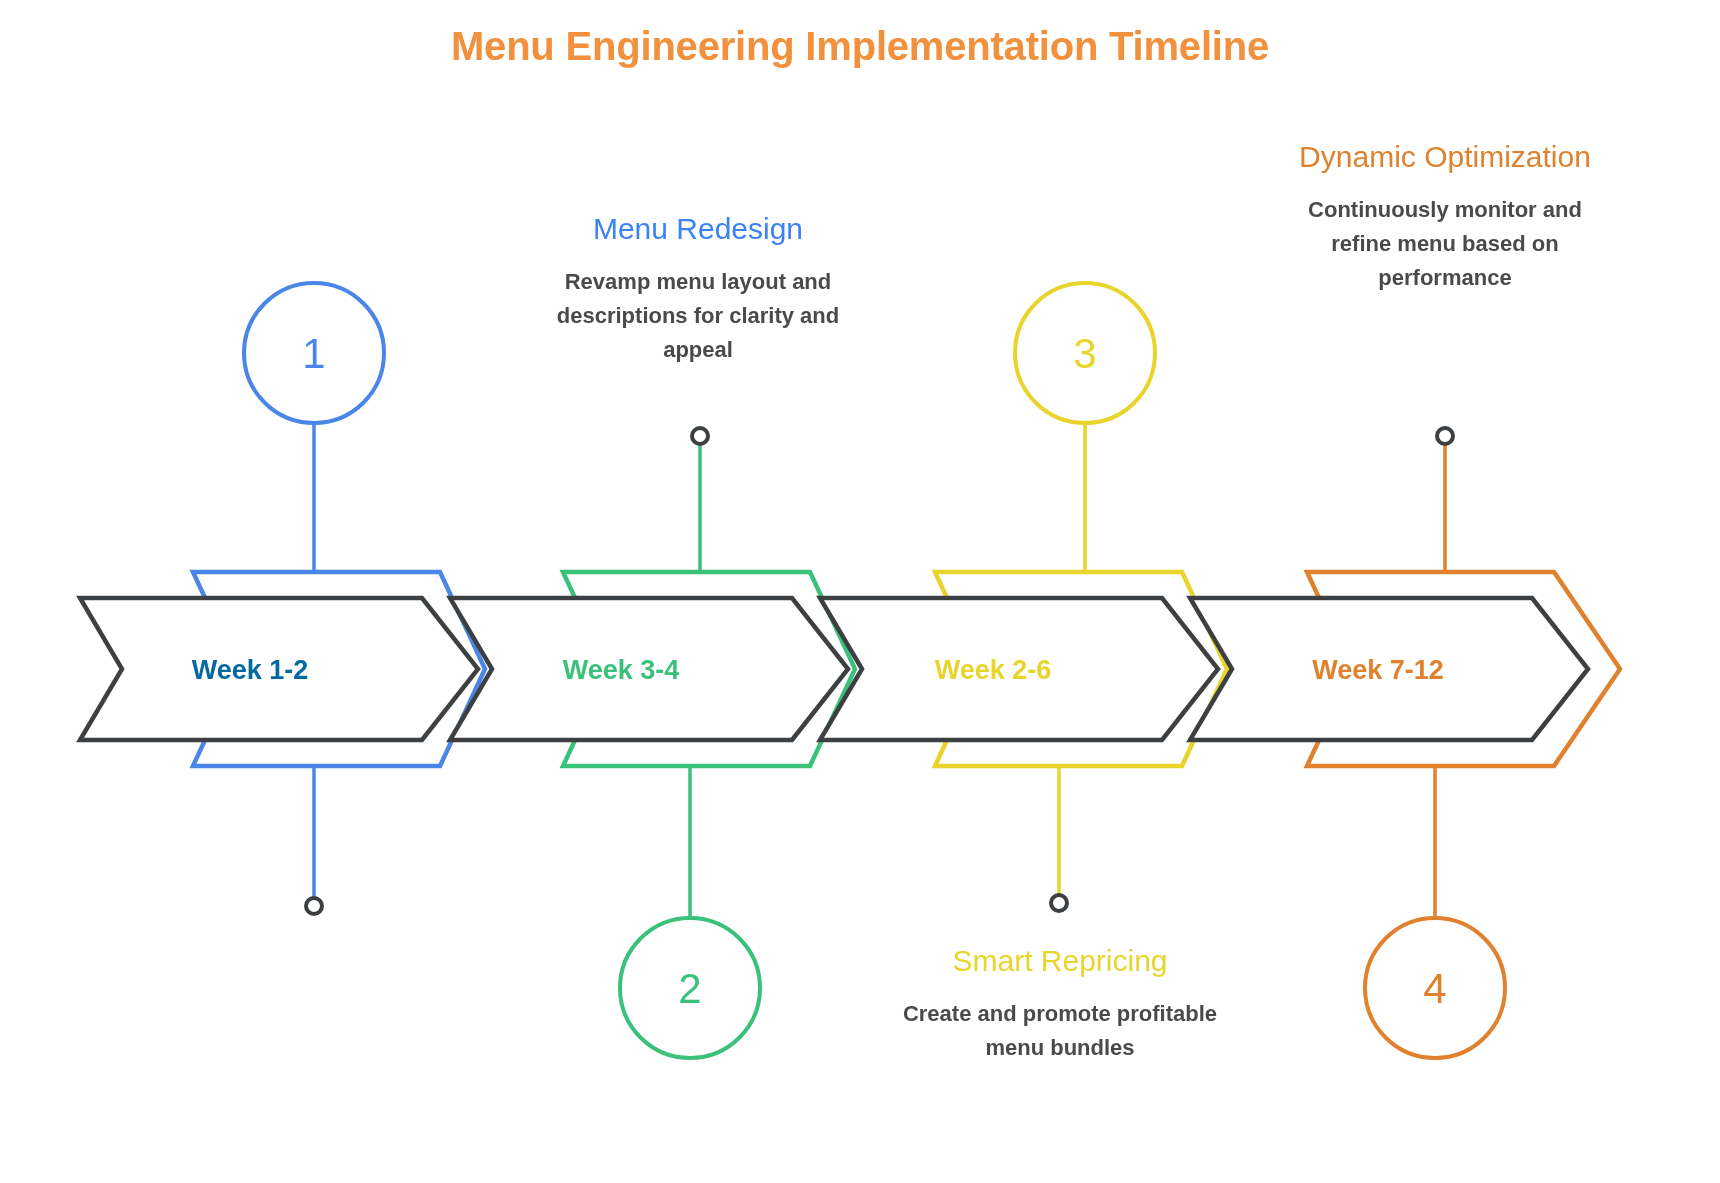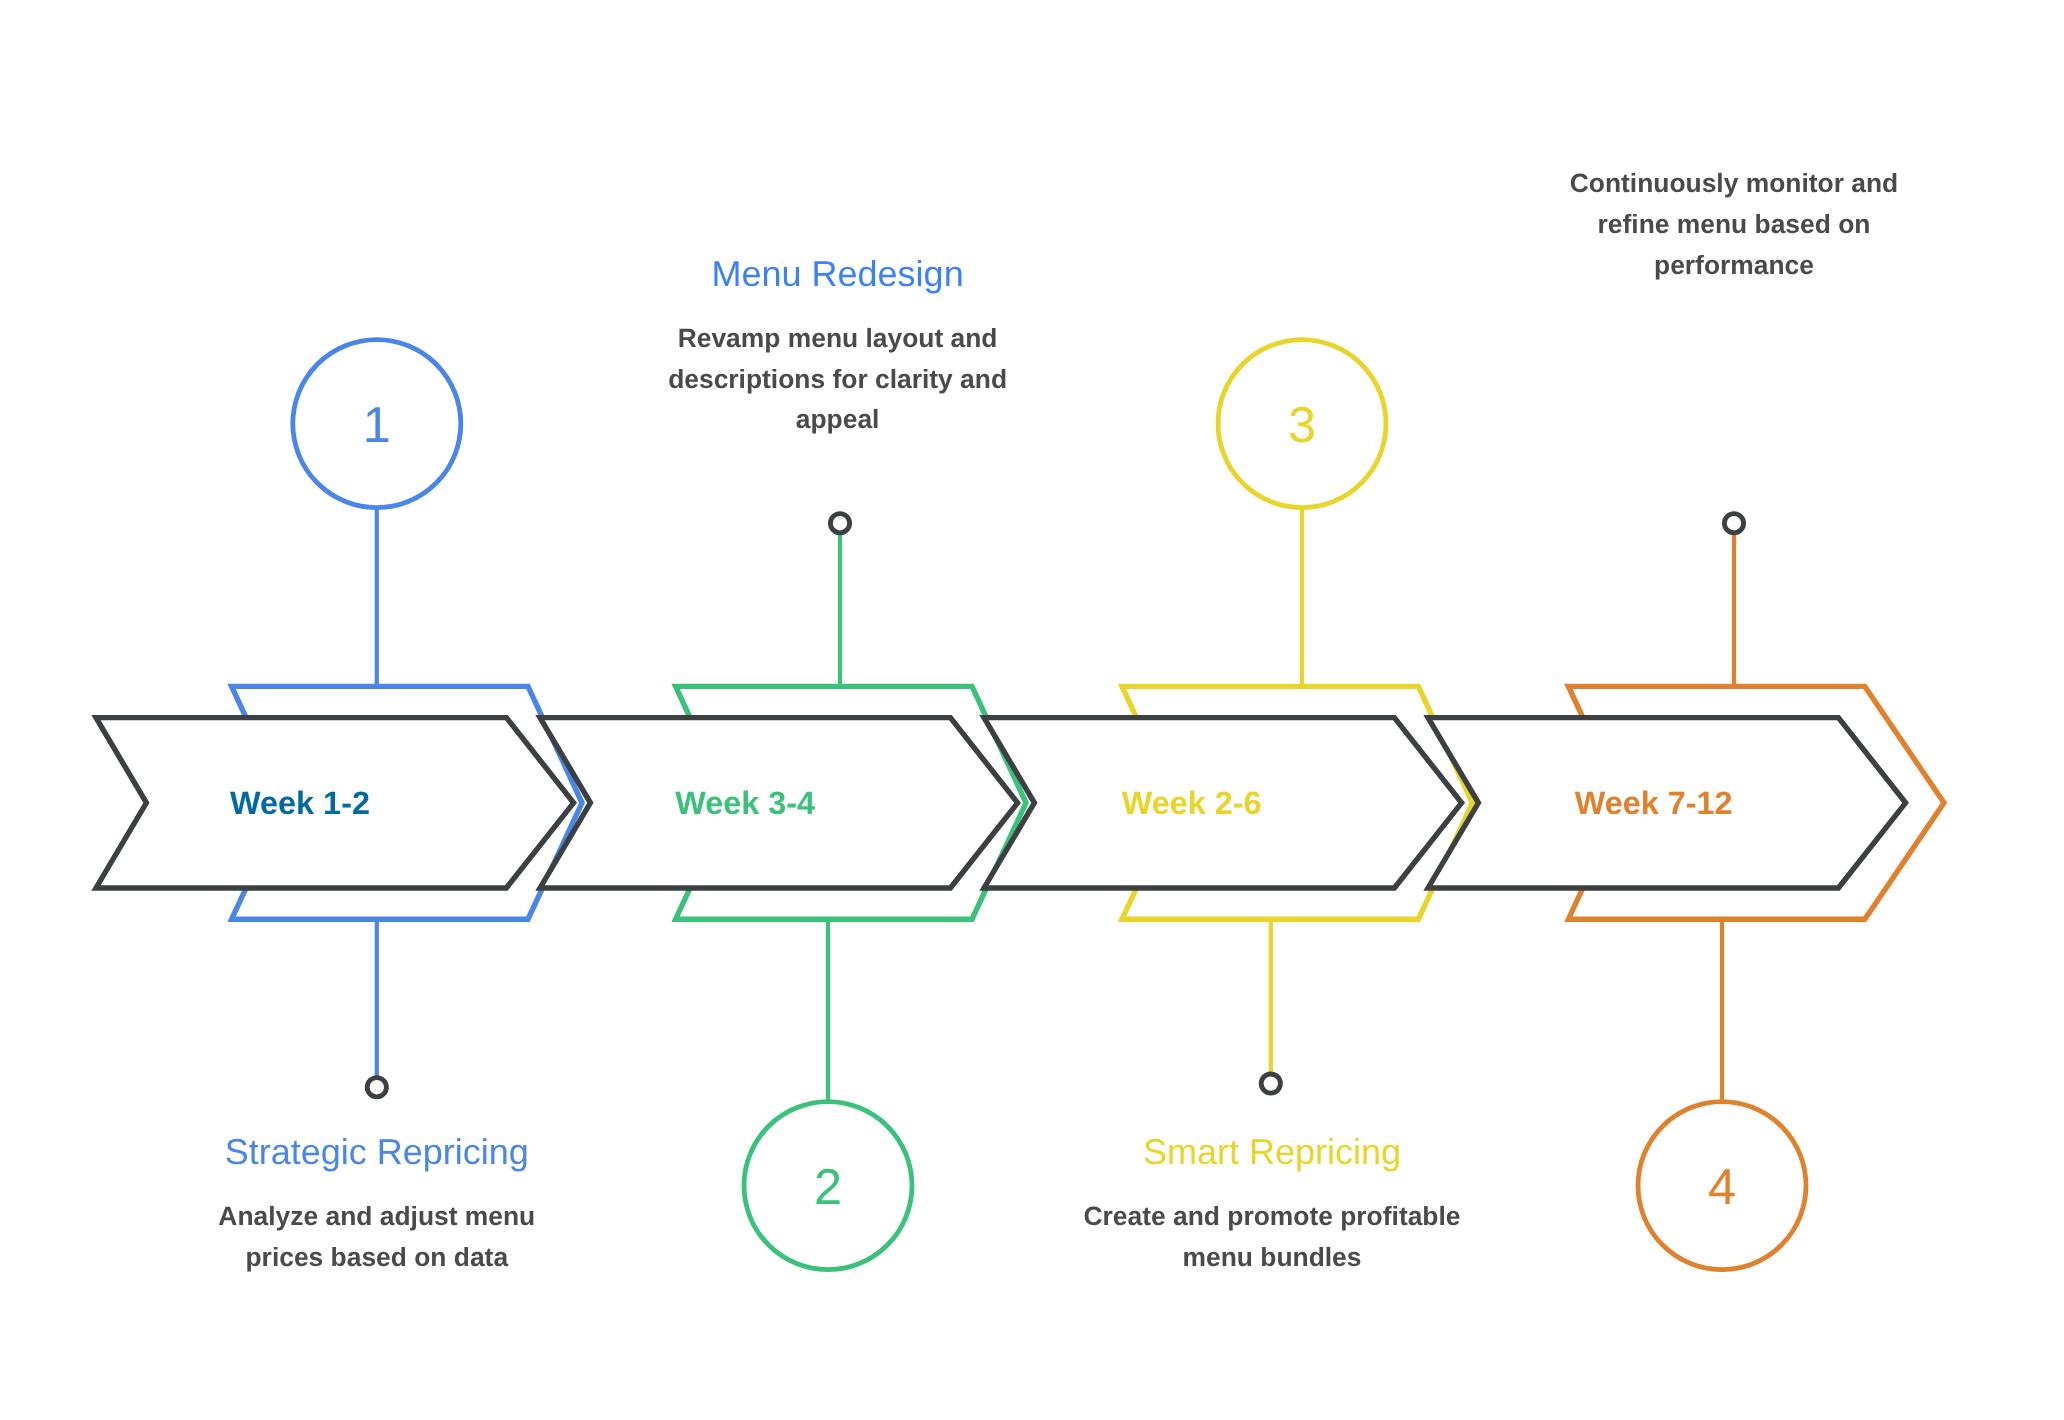--- a/index.html
+++ b/index.html
@@ -89,6 +89,7 @@
 
 <div id="stage">
 
+  <div id="title">Menu Engineering Implementation Timeline</div>
 
   <svg id="diagram" viewBox="0 0 1720 1183">
 

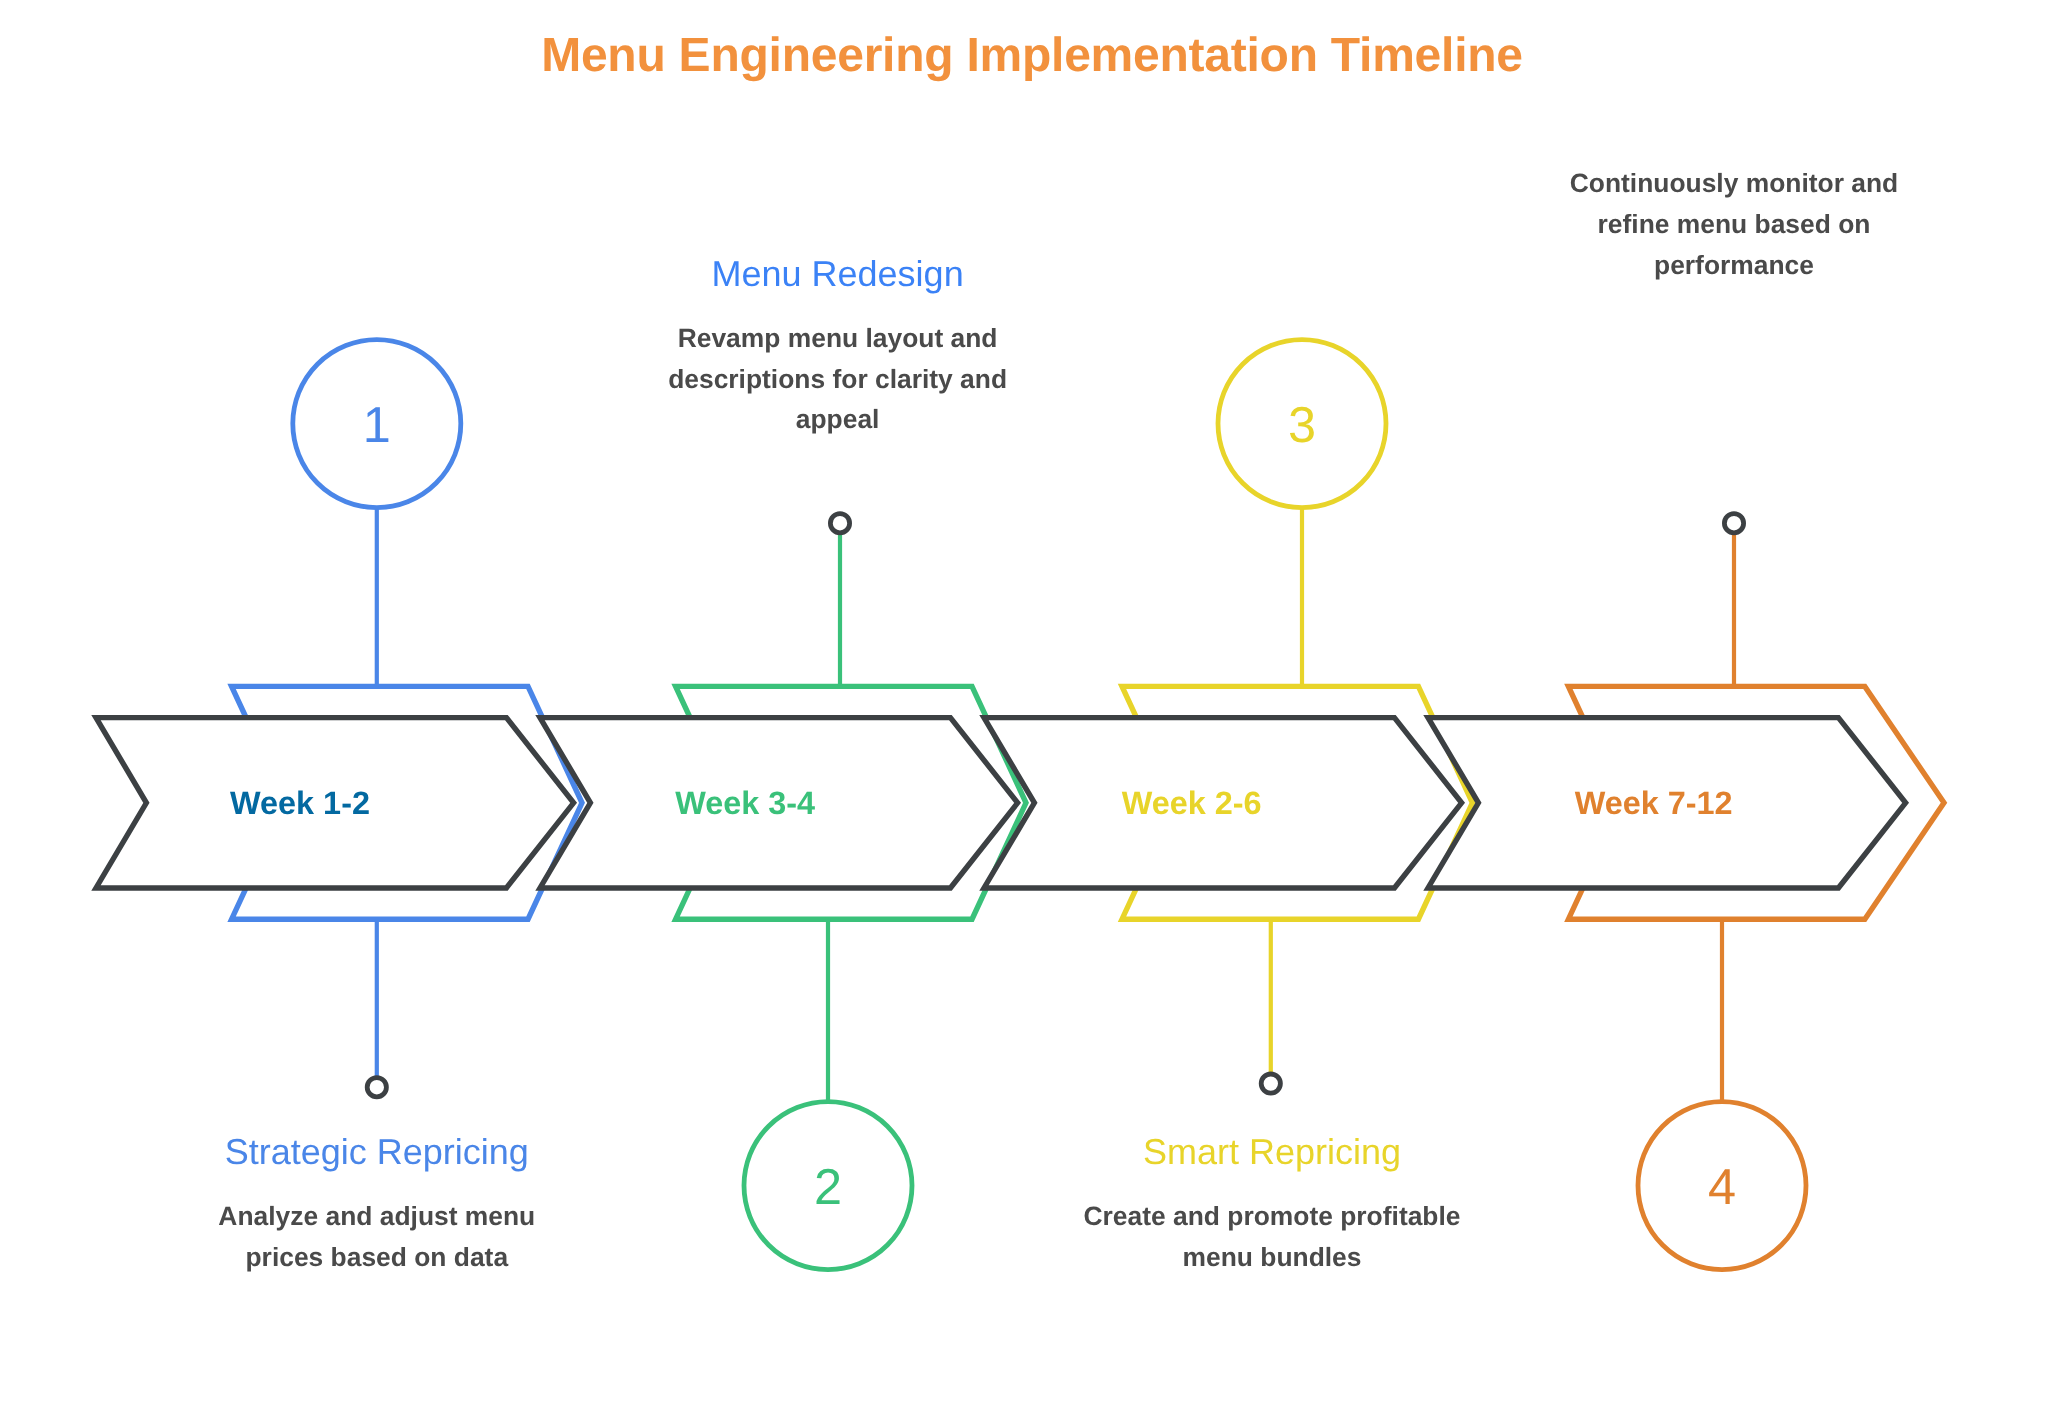--- a/index.html
+++ b/index.html
@@ -154,6 +154,7 @@
   </div>
 
   <div class="block" style="left:1285px; top:136px; width:320px;">
+    <div class="heading" style="color:#e0812e;">Dynamic Optimization</div>
     <div class="body">Continuously monitor and refine menu based on performance</div>
   </div>
 

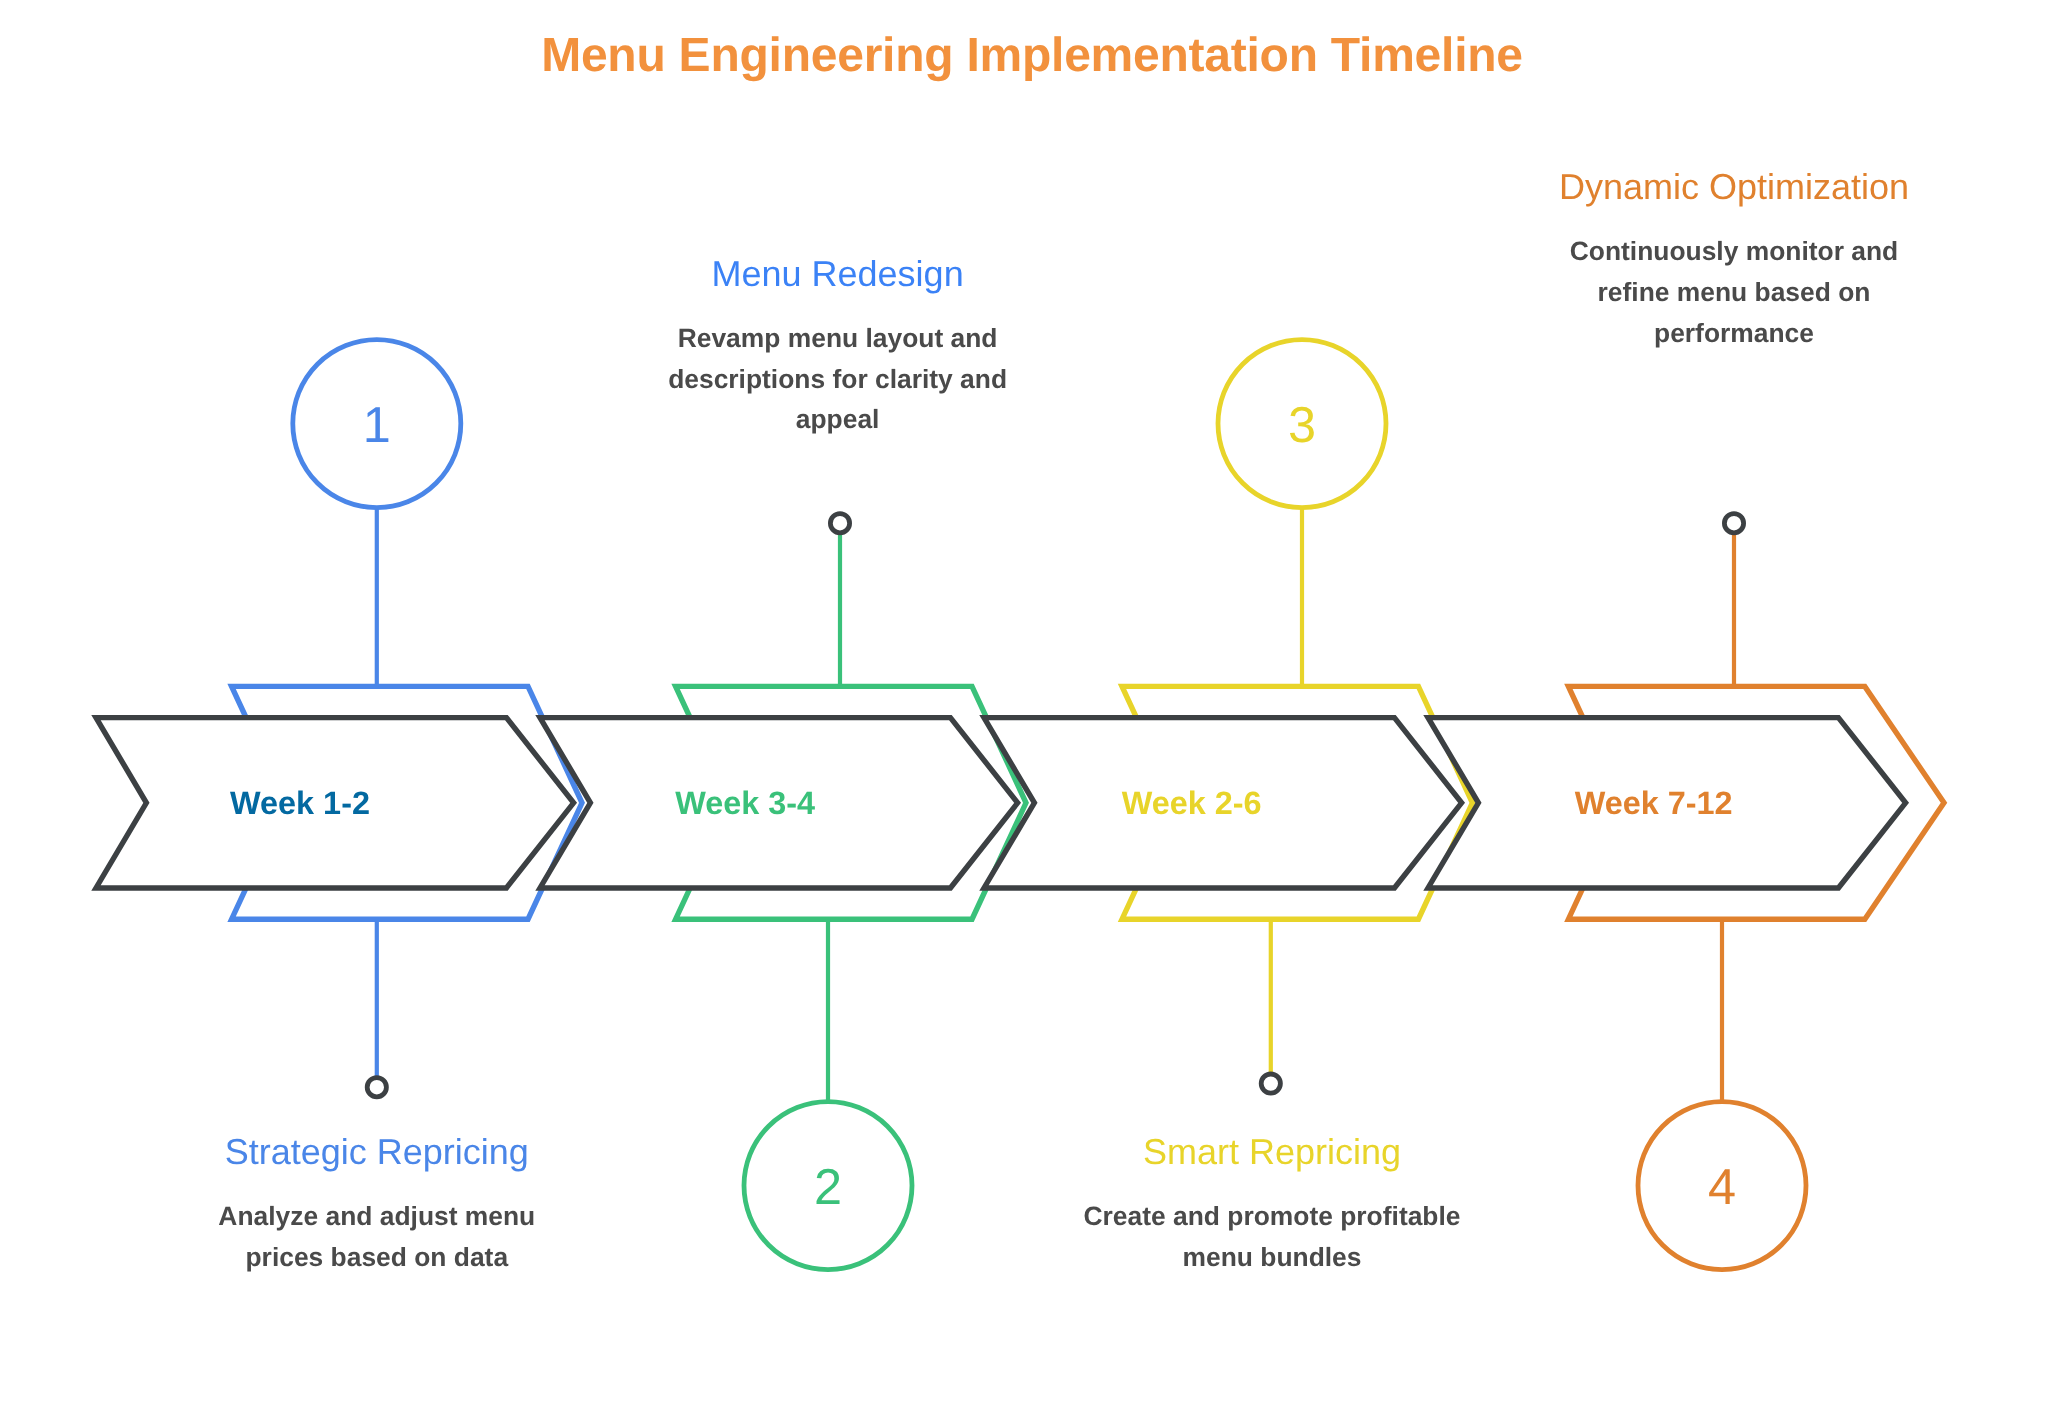--- a/index.html
+++ b/index.html
@@ -138,10 +138,6 @@
   <div class="weeklabel" style="left:993px; top:670px; color:#e8d42a;">Week 2-6</div>
   <div class="weeklabel" style="left:1378px; top:670px; color:#e0812e;">Week 7-12</div>
 
-  <div class="block" style="left:158px; top:940px; width:312px;">
-    <div class="heading" style="color:#4a86e8;">Strategic Repricing</div>
-    <div class="body">Analyze and adjust menu prices based on data</div>
-  </div>
 
   <div class="block" style="left:538px; top:208px; width:320px;">
     <div class="heading" style="color:#3b82f6;">Menu Redesign</div>

